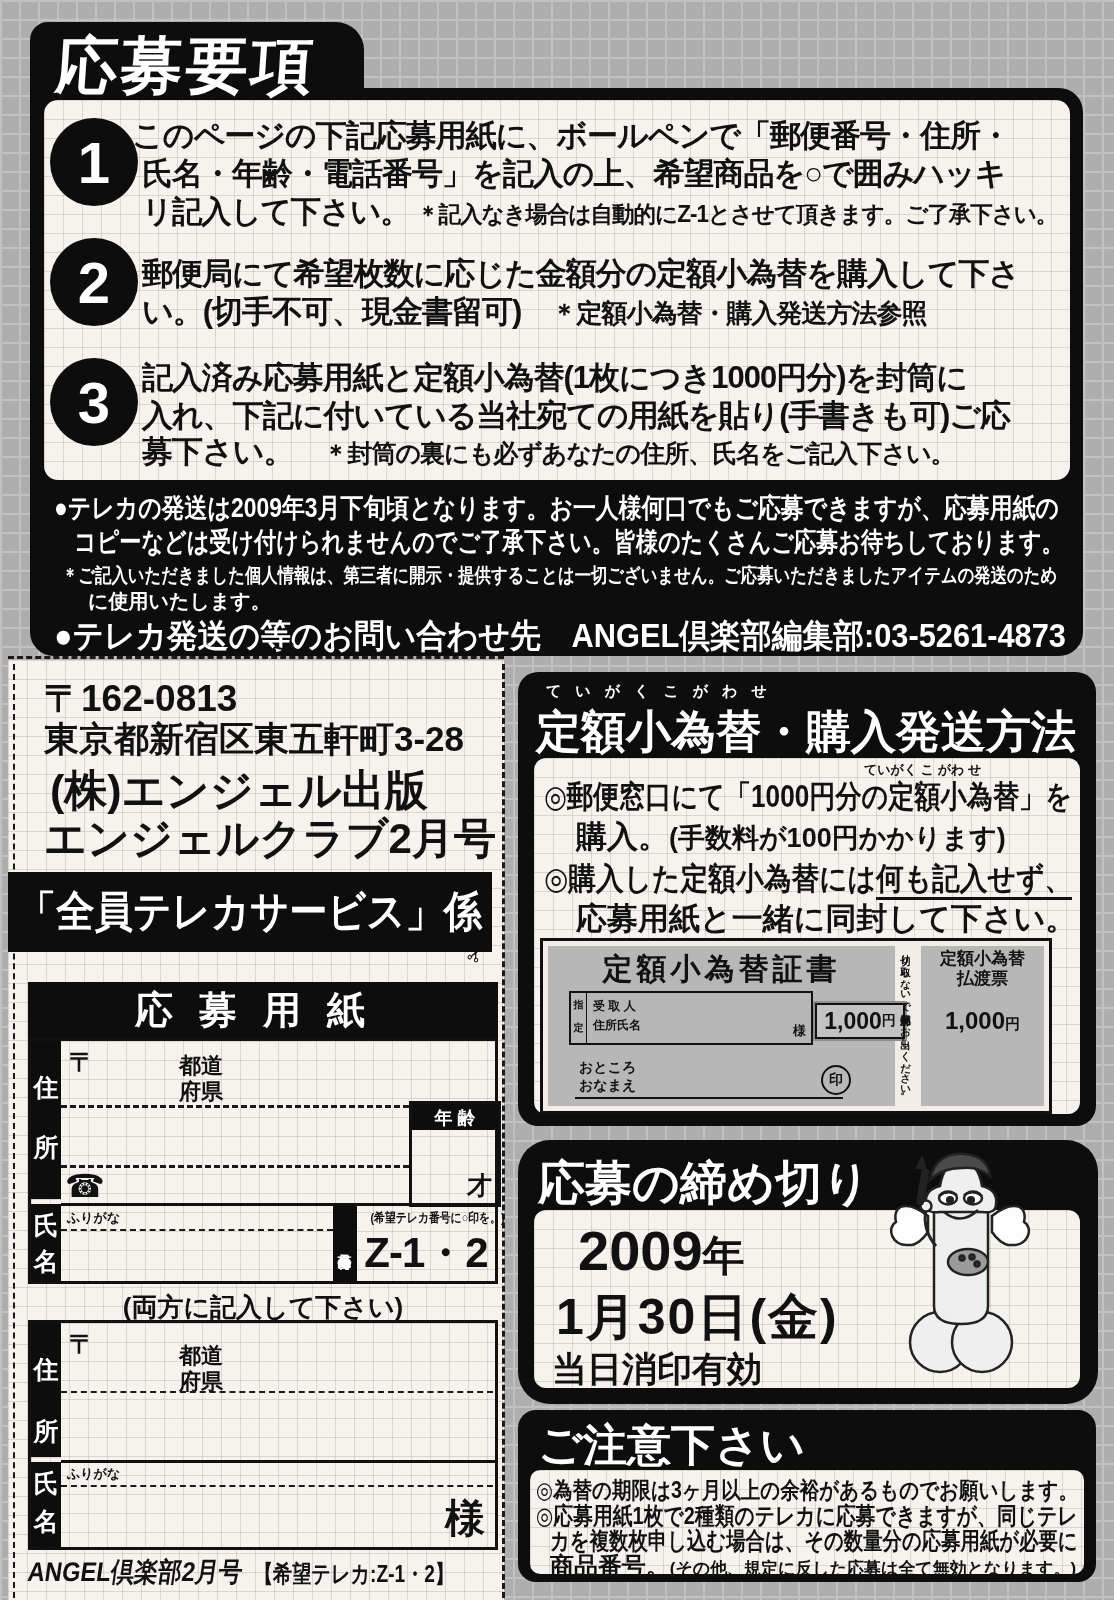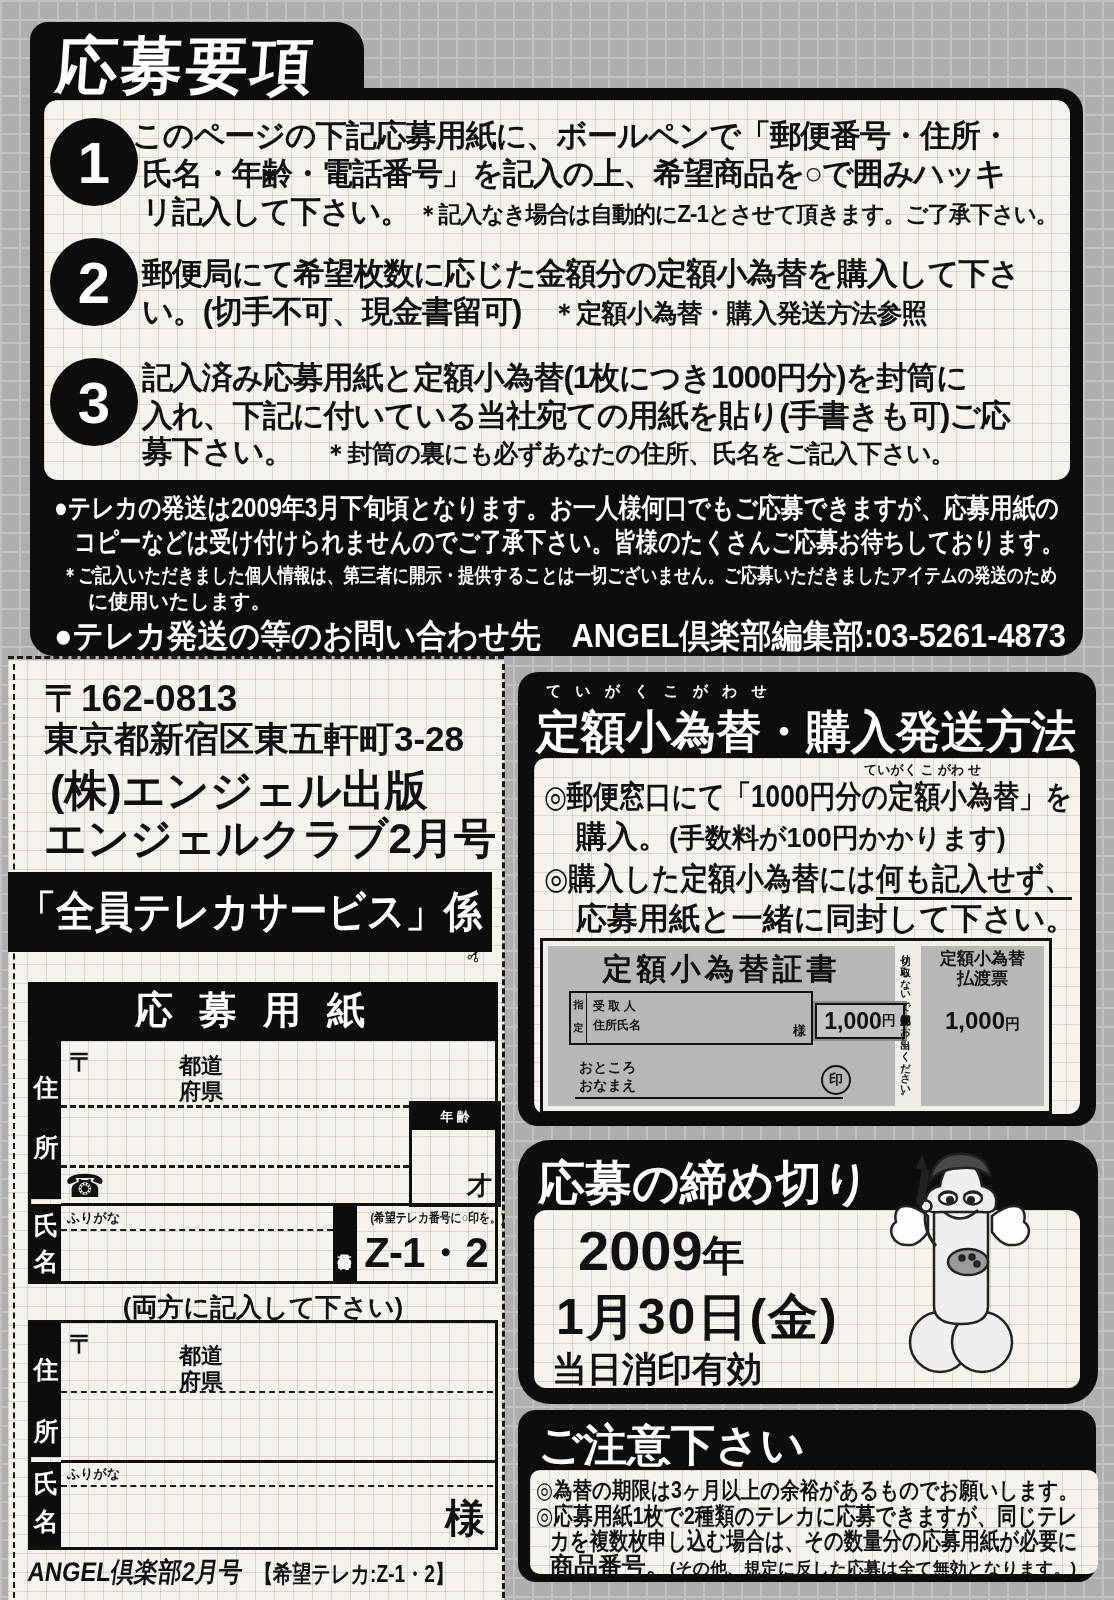--- a/index.html
+++ b/index.html
@@ -108,7 +108,7 @@
       <div class="abs" style="left:34px;top:126px;font-size:32px;">☎</div>
 
       <div class="abs" style="left:378px;top:60px;width:86px;height:100px;border:3px solid #111;">
-        <div class="blk w b9" style="height:26px;display:flex;align-items:center;justify-content:center;font-size:13px;">
+        <div class="blk w b9" style="height:26px;display:flex;align-items:flex-end;justify-content:center;font-size:18px;">
             <span>年 齢</span>
           </div>
         <div class="abs b9" style="right:6px;bottom:2px;font-size:25px;">才</div>

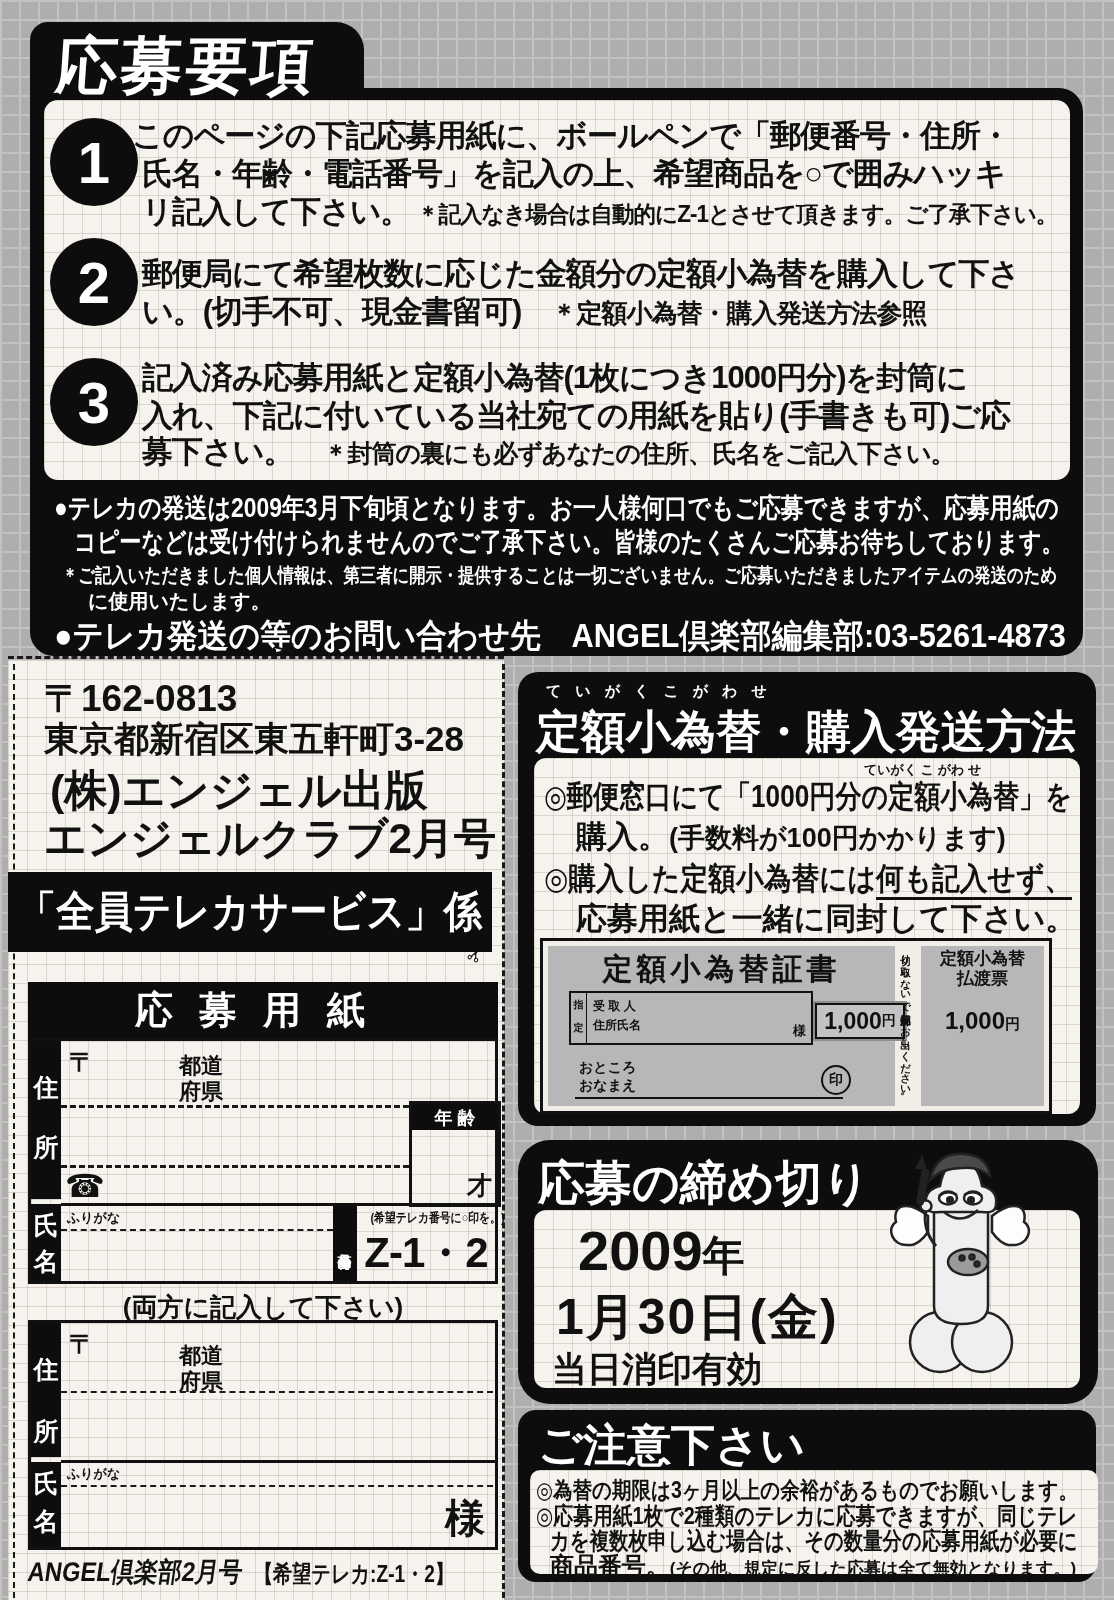--- a/index.html
+++ b/index.html
@@ -242,7 +242,7 @@
 
   <div class="abs blk" style="left:518px;top:1410px;width:578px;height:172px;border-radius:18px;">
     <div class="abs w b9" style="left:20px;top:6px;font-size:44px;">ご注意下さい</div>
-    <div class="abs gridwhite" style="left:12px;top:60px;width:554px;height:104px;border-radius:10px;padding-left:14px;">
+    <div class="abs gridwhite" style="left:12px;top:60px;width:554px;height:104px;border-radius:10px;">
       <div class="abs b9" style="left:6px;top:5px;"><span class="fitx" style="font-size: 23px; transform: scaleX(0.8482);">◎為替の期限は3ヶ月以上の余裕があるものでお願いします。</span></div>
       <div class="abs b9" style="left:6px;top:30px;"><span class="fitx" style="font-size: 24px; transform: scaleX(0.82622);">◎応募用紙1枚で2種類のテレカに応募できますが、同じテレ</span></div>
       <div class="abs b9" style="left:20px;top:55px;"><span class="fitx" style="font-size: 24px; transform: scaleX(0.807339);">カを複数枚申し込む場合は、その数量分の応募用紙が必要に</span></div>

